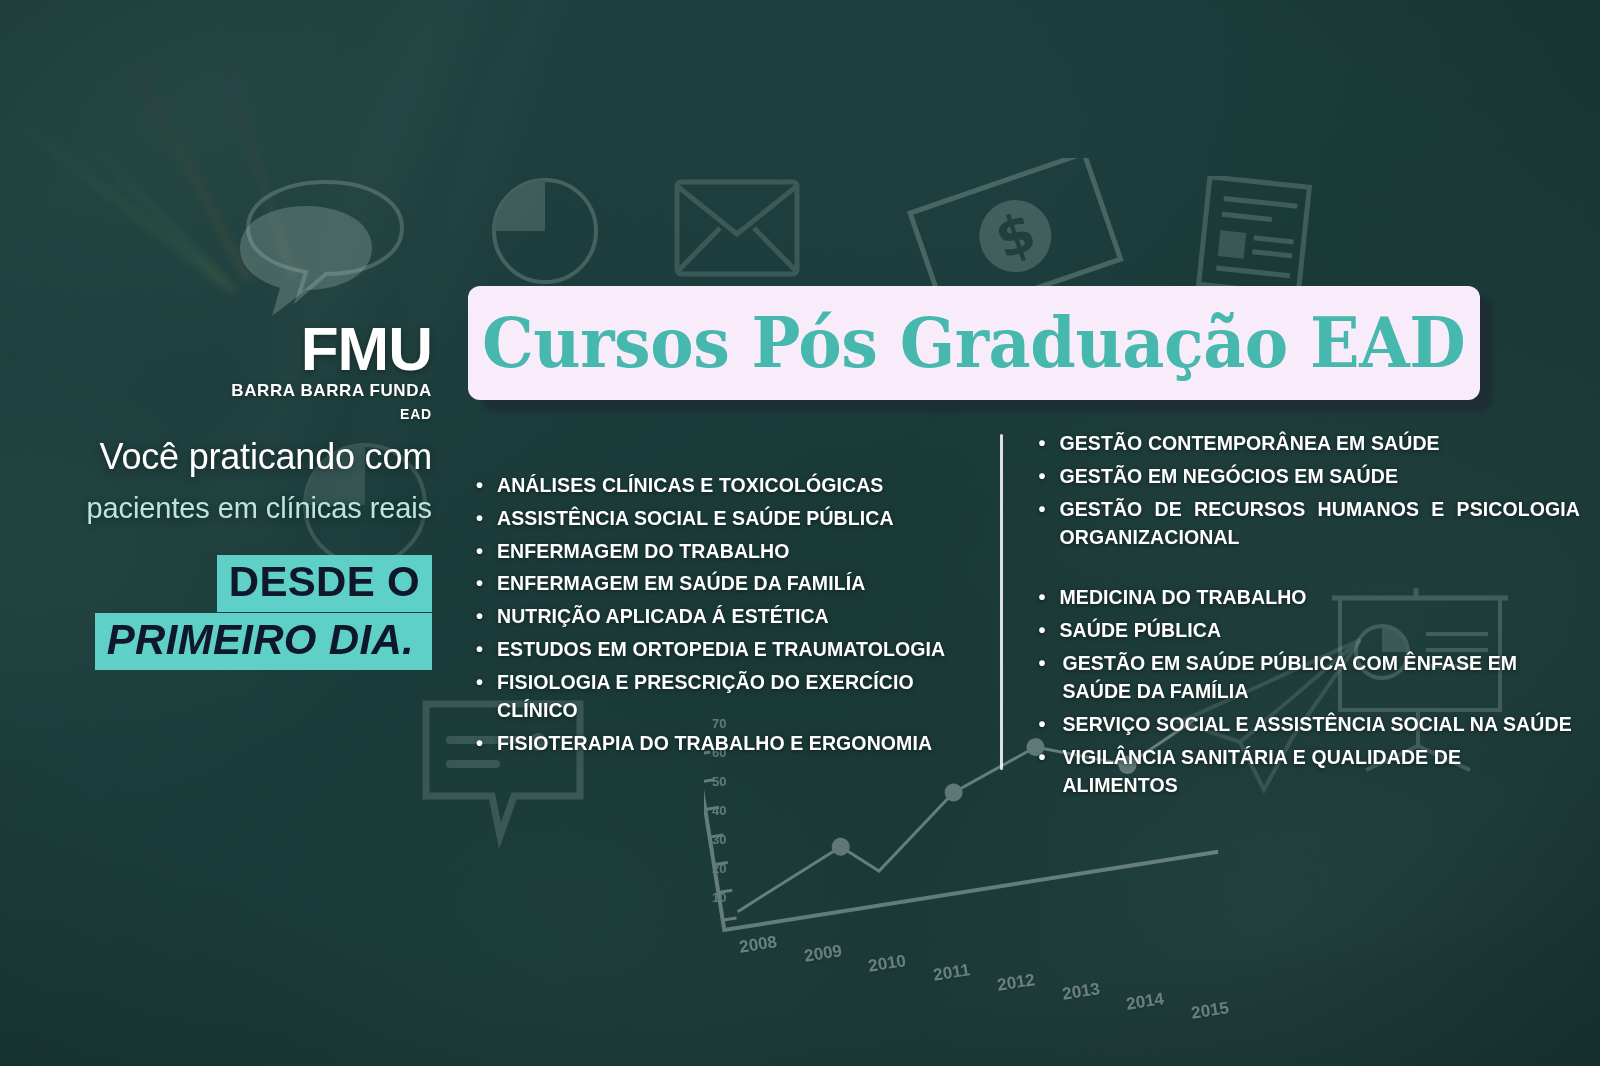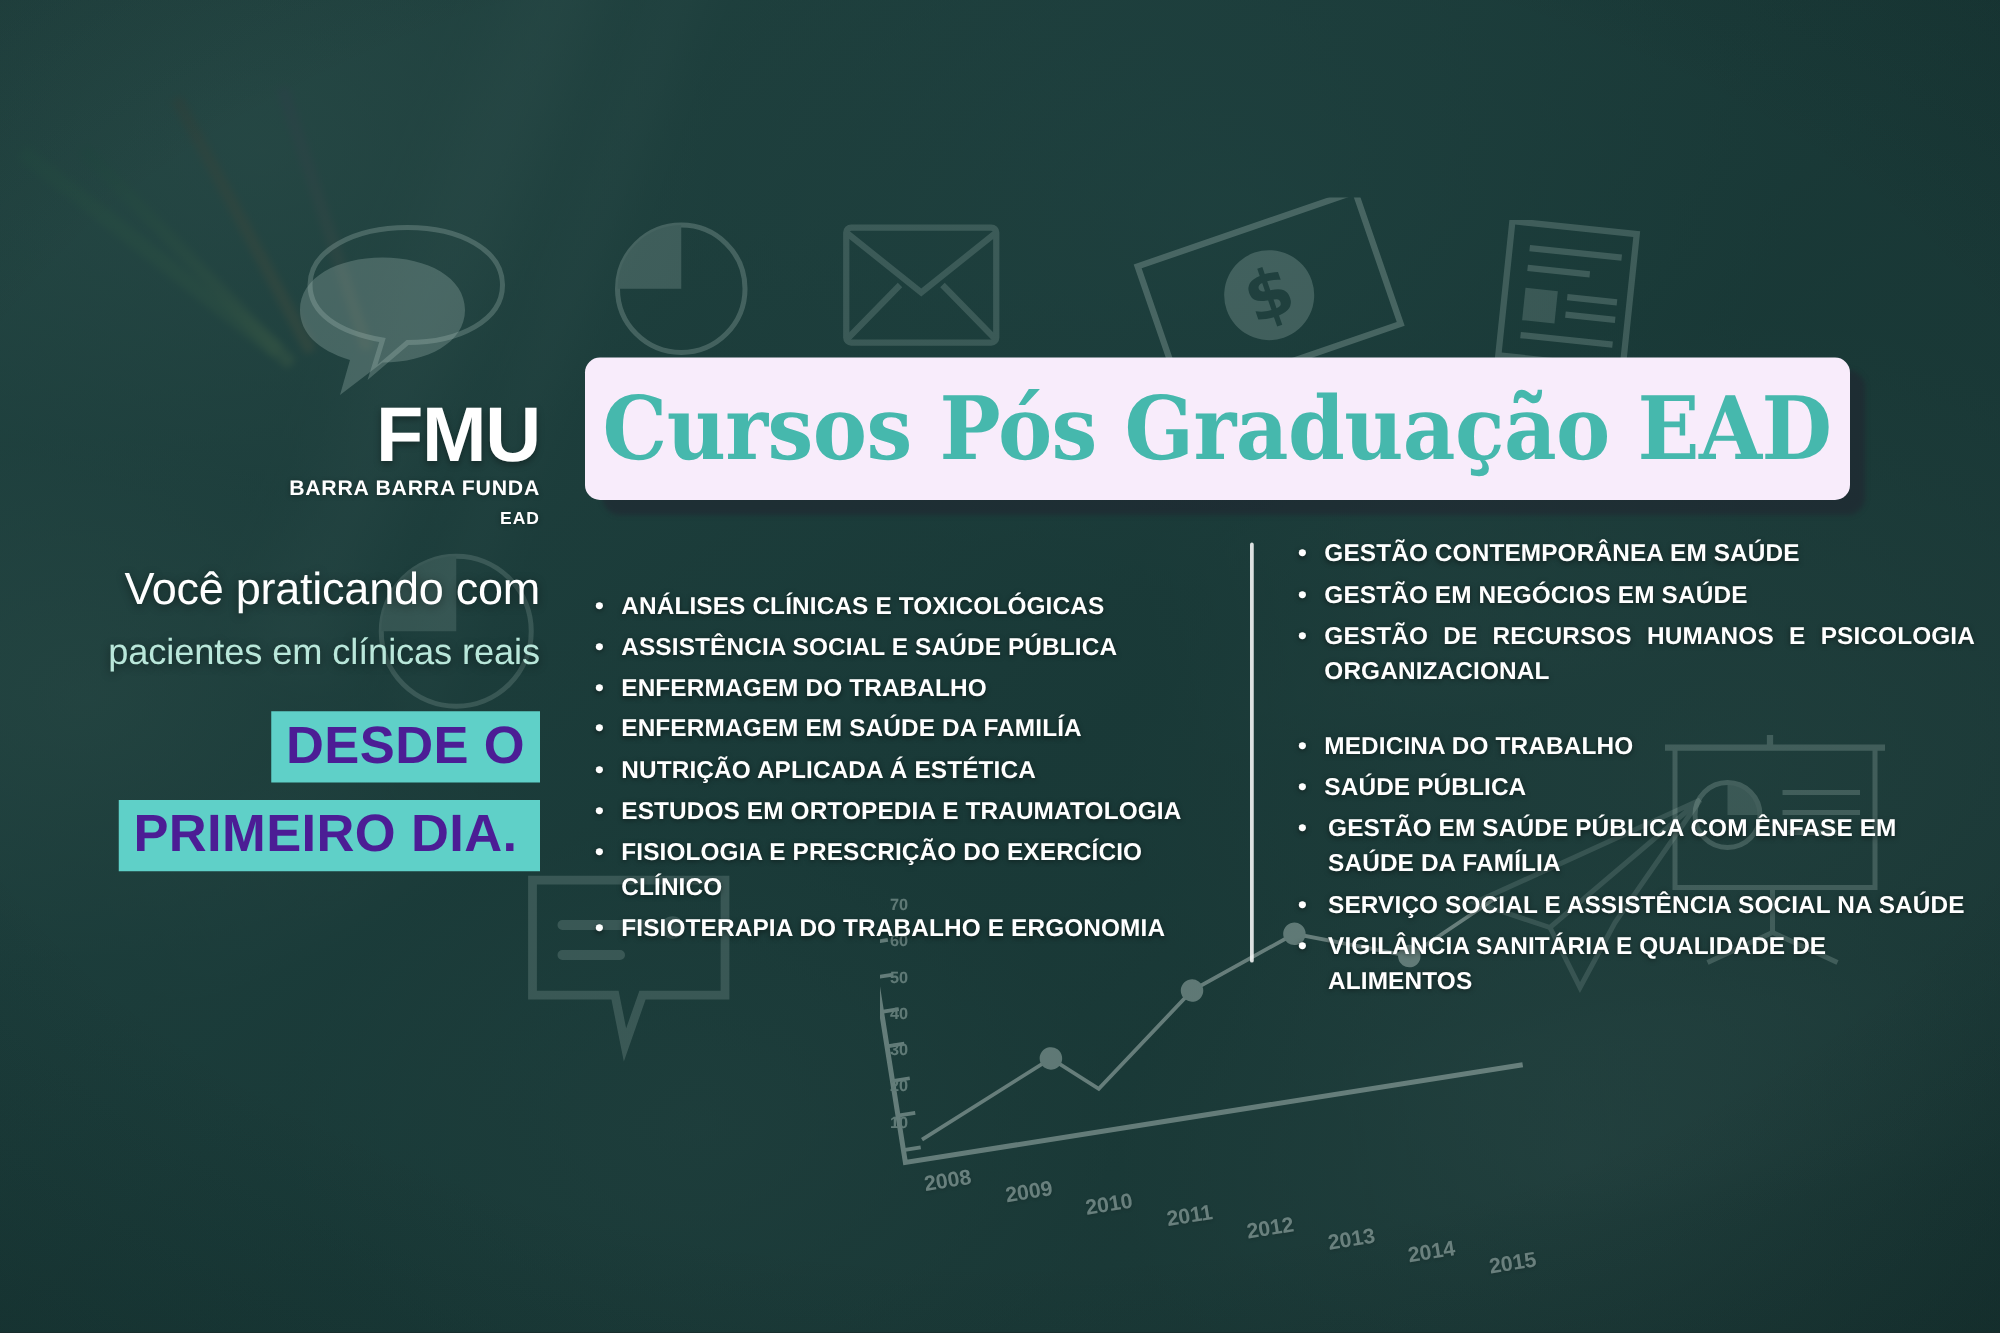--- a/index.html
+++ b/index.html
@@ -113,7 +113,7 @@
     font-size: 36px;
     font-weight: 400;
     color: #ffffff;
-    margin-top: 28px;
+    margin-top: 14px;
     margin-left: 6px;
     letter-spacing: -0.2px;
     text-shadow: 0 2px 8px rgba(0,0,0,.45);

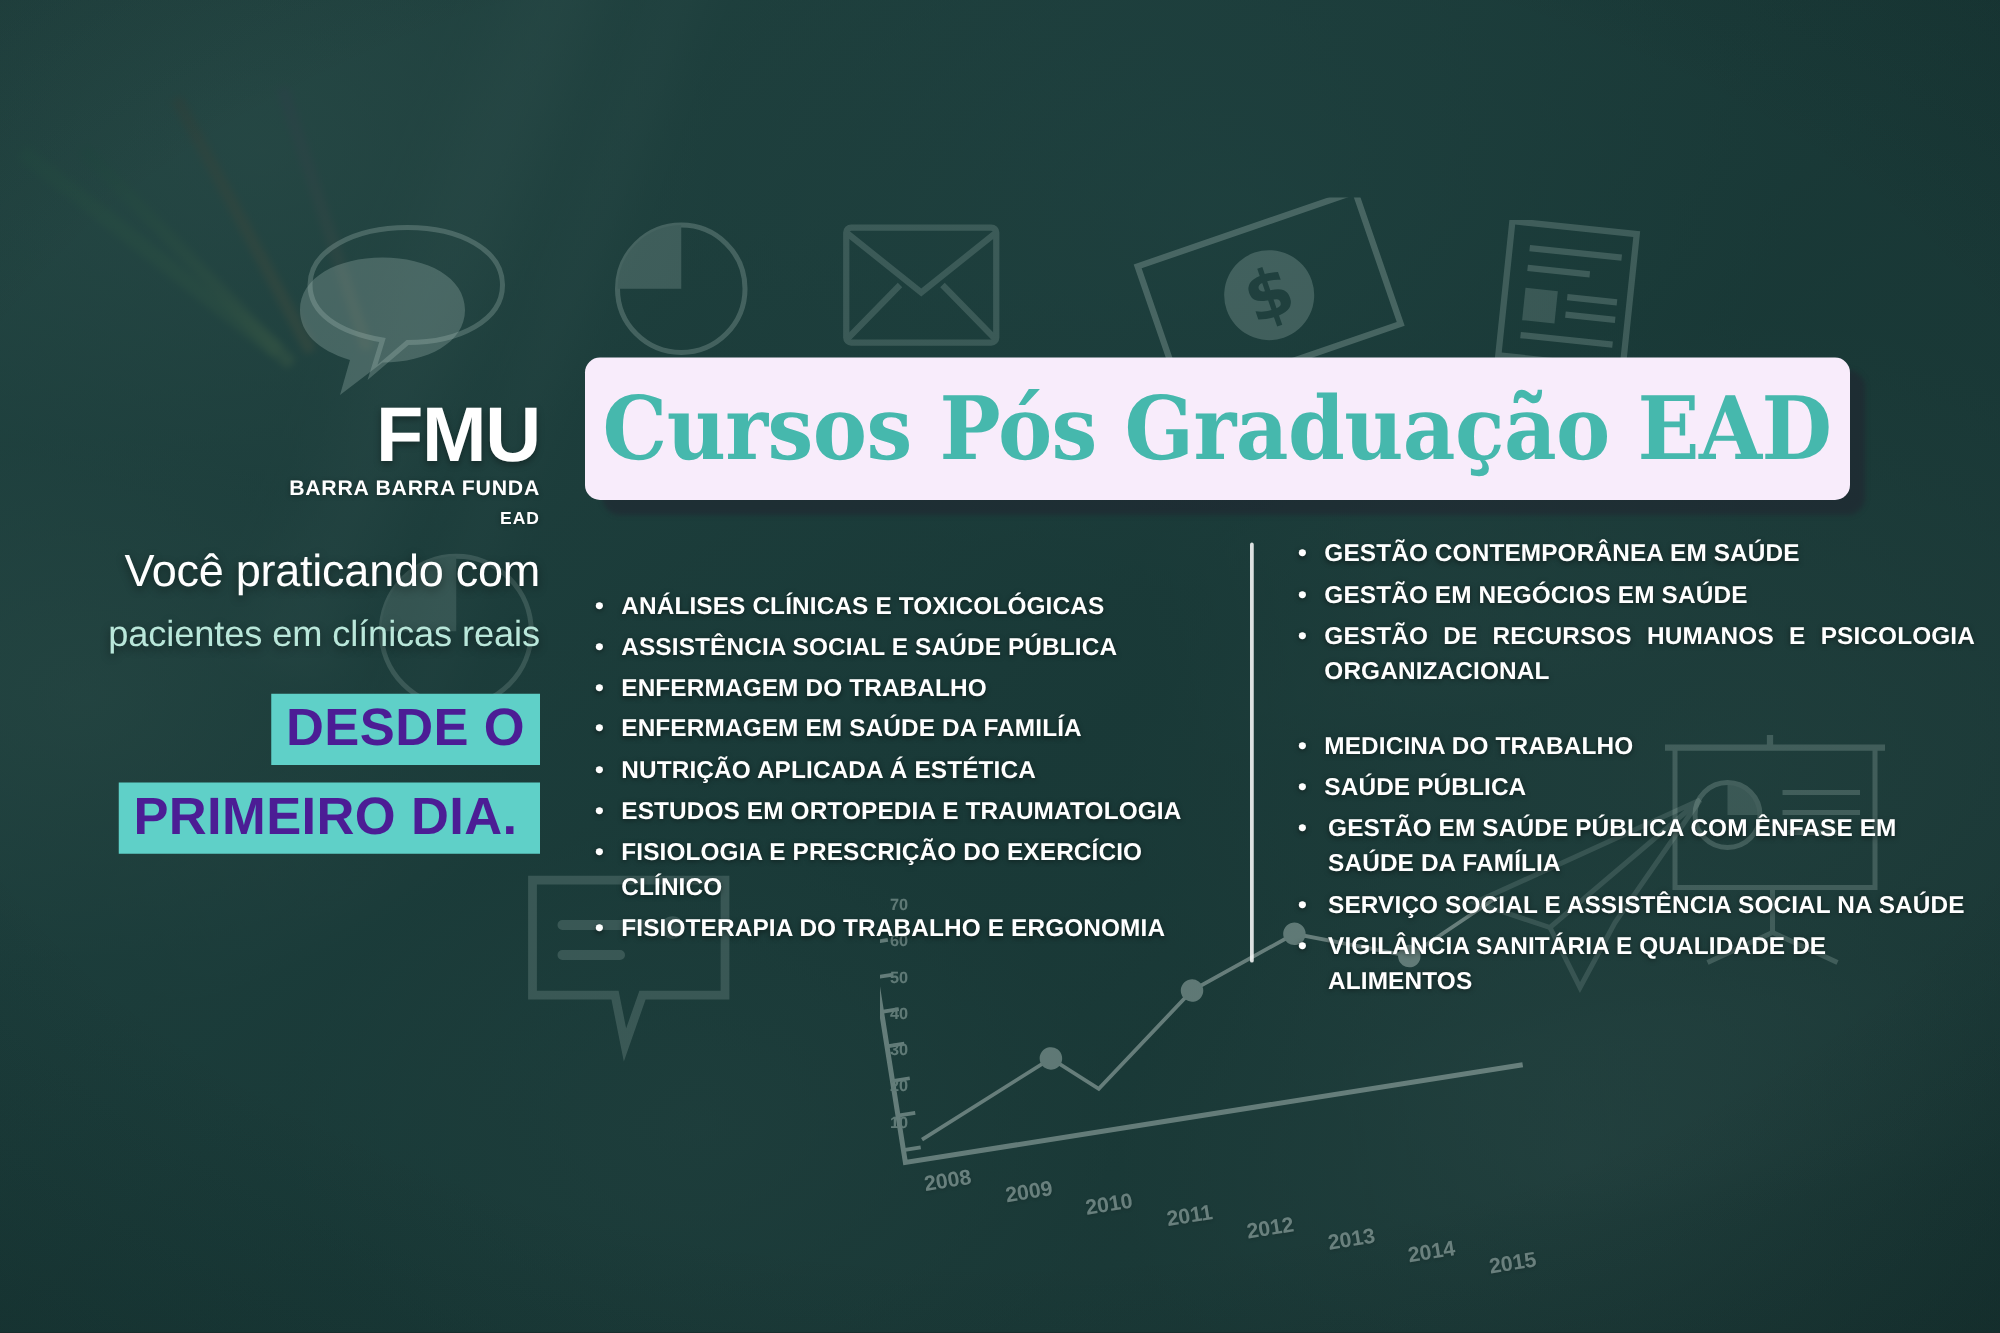--- a/index.html
+++ b/index.html
@@ -131,7 +131,7 @@
   .cta-line {
     display: inline-block;
     background: #5fd0c8;
-    color: #4c1d95;
+    color: #0f172a;
     font-size: 42px;
     font-weight: 700;
     letter-spacing: 0.3px;

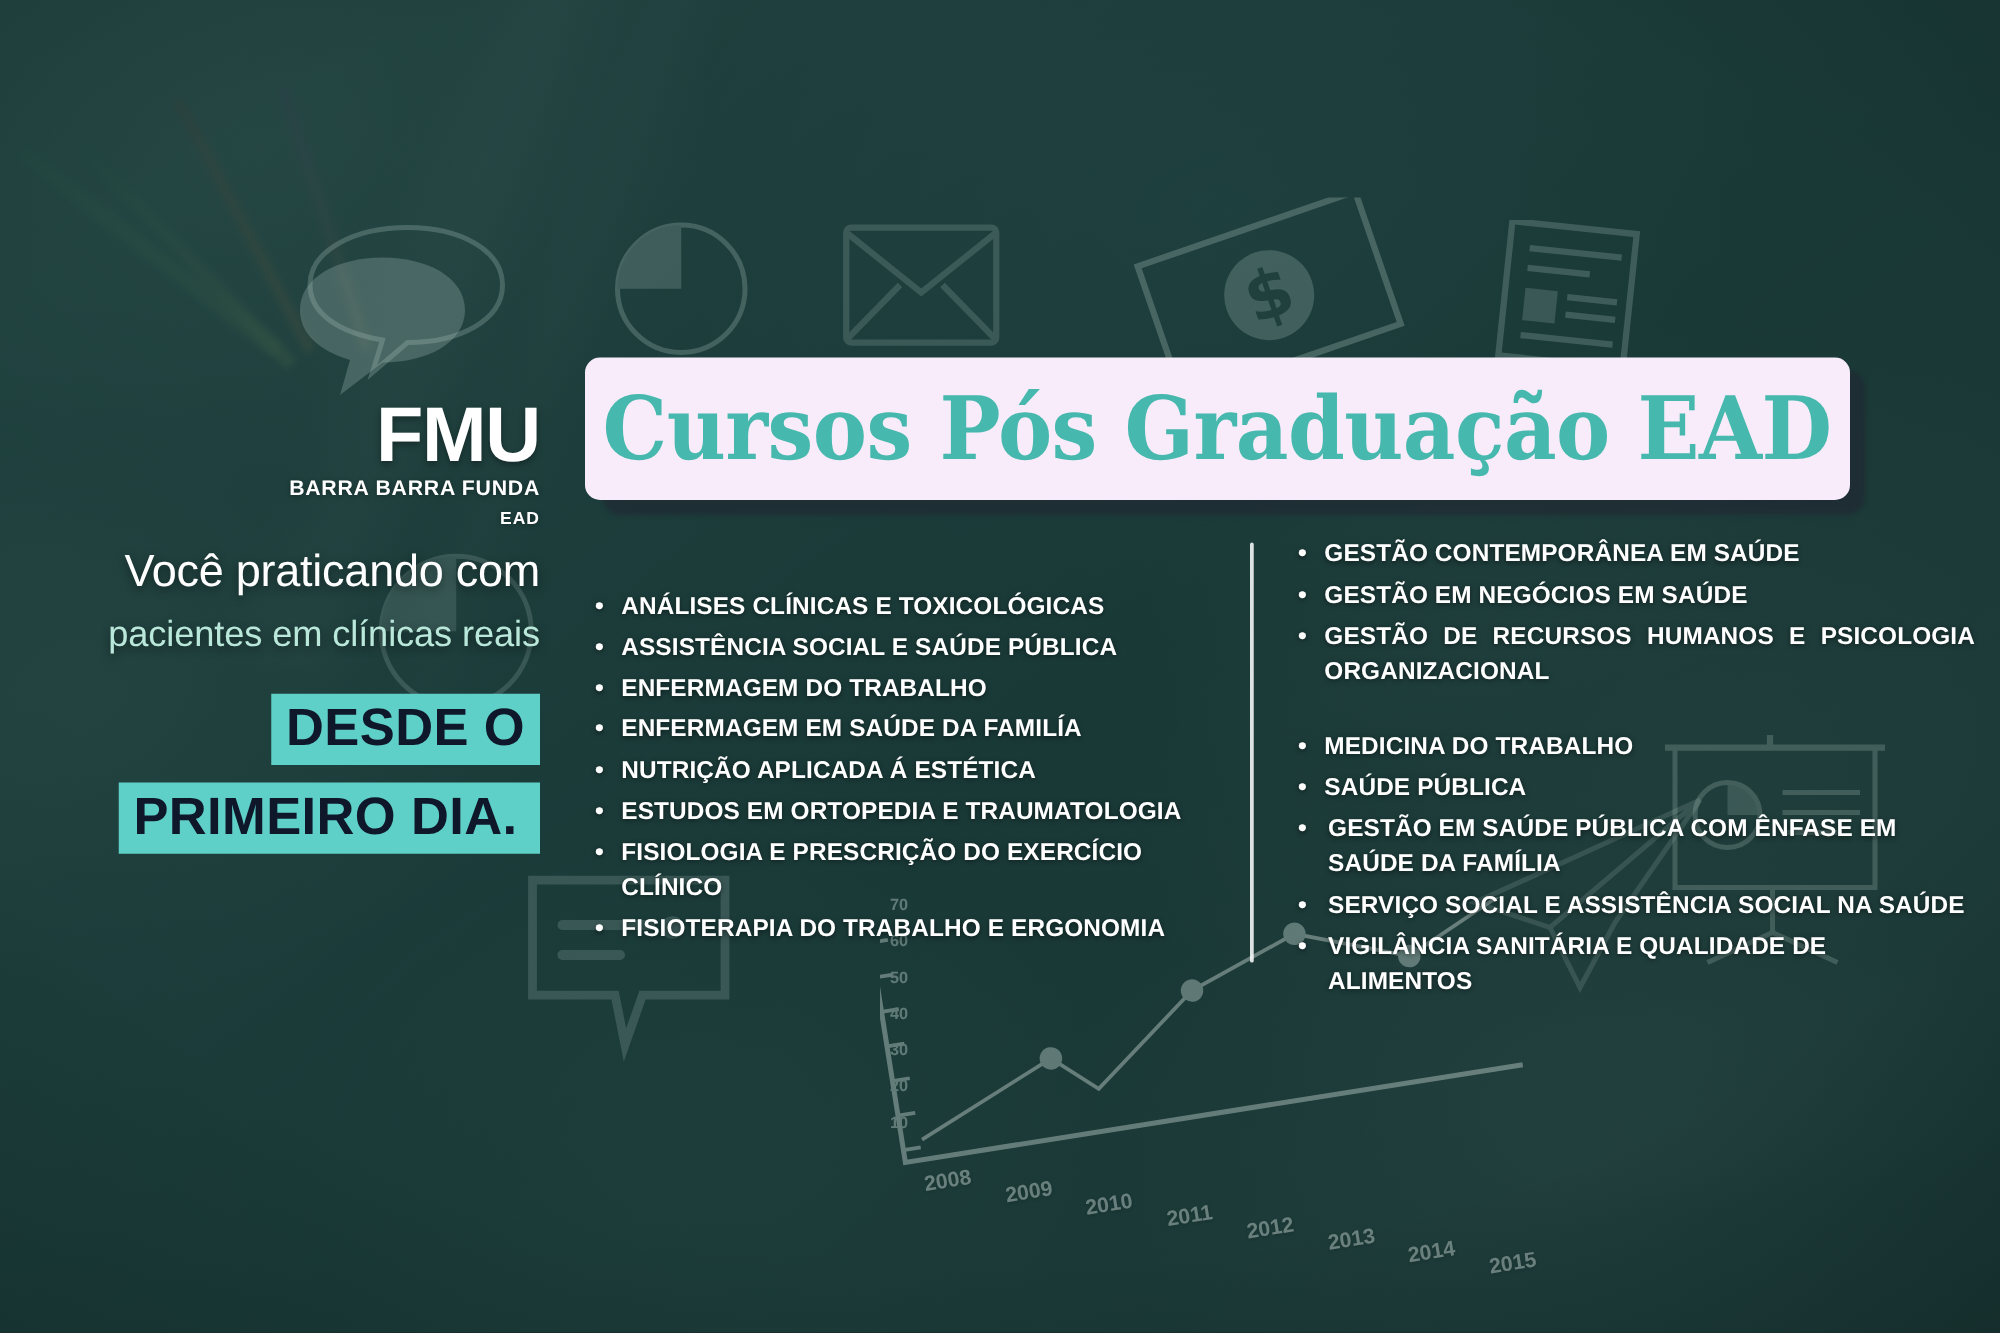--- a/index.html
+++ b/index.html
@@ -138,7 +138,7 @@
     padding: 6px 12px 8px 12px;
     line-height: 1.02;
   }
-  .cta-line.l2 { margin-top: 14px; padding-right: 18px; }
+  .cta-line.l2 { margin-top: 1px; padding-right: 18px; font-style: italic; }
 
   
   .title-shadow {

